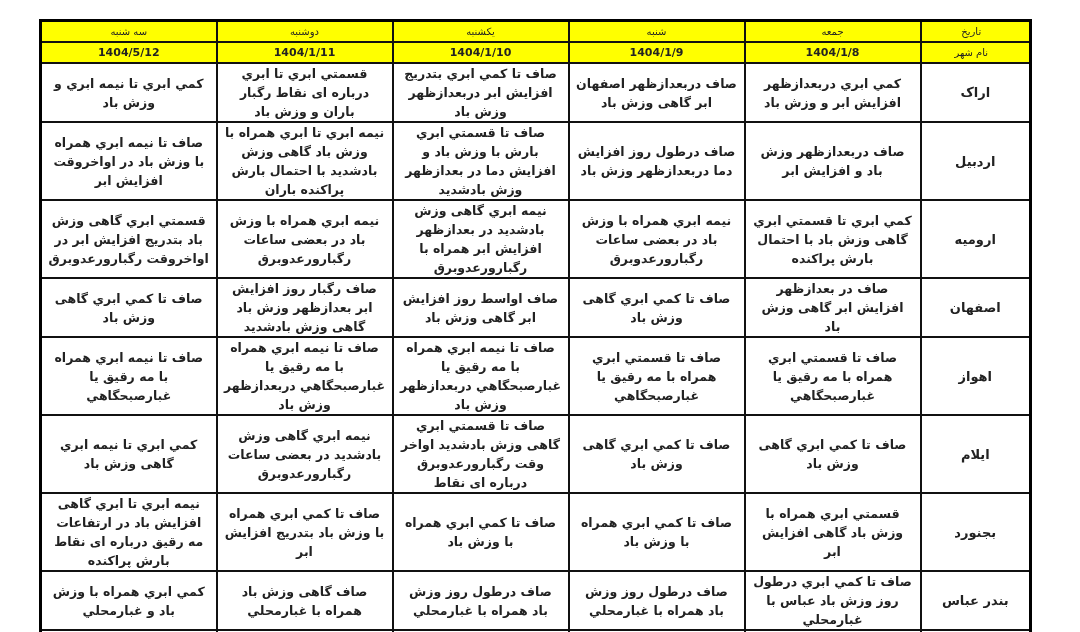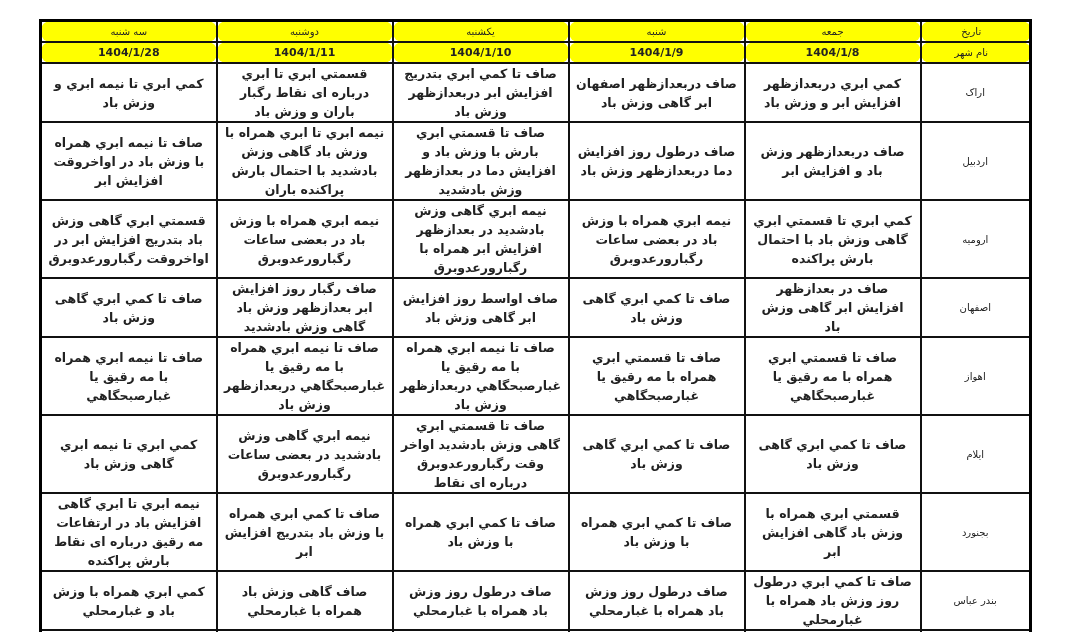--- a/index.html
+++ b/index.html
@@ -12,7 +12,7 @@
          color:#222; padding:0 6px; }
   col.c-label { width:110px; }
   col.c-day { width:176px; }
-  tr.hdr td { background:#ffff00; height:19px; font-size:10px; font-weight:normal; color:#222; padding:0 4px;border-radius:9px; }
+  tr.hdr td { background:#ffff00; height:19px; font-size:10px; font-weight:normal; color:#222; padding:0 4px; }
   tr.hdr td.lbl { text-align:center; padding-right:12px; }
   tr.date td { font-weight:bold; font-size:11px; }
   tr.data td { height:56px; font-size:12.5px; font-weight:bold; line-height:19px; }

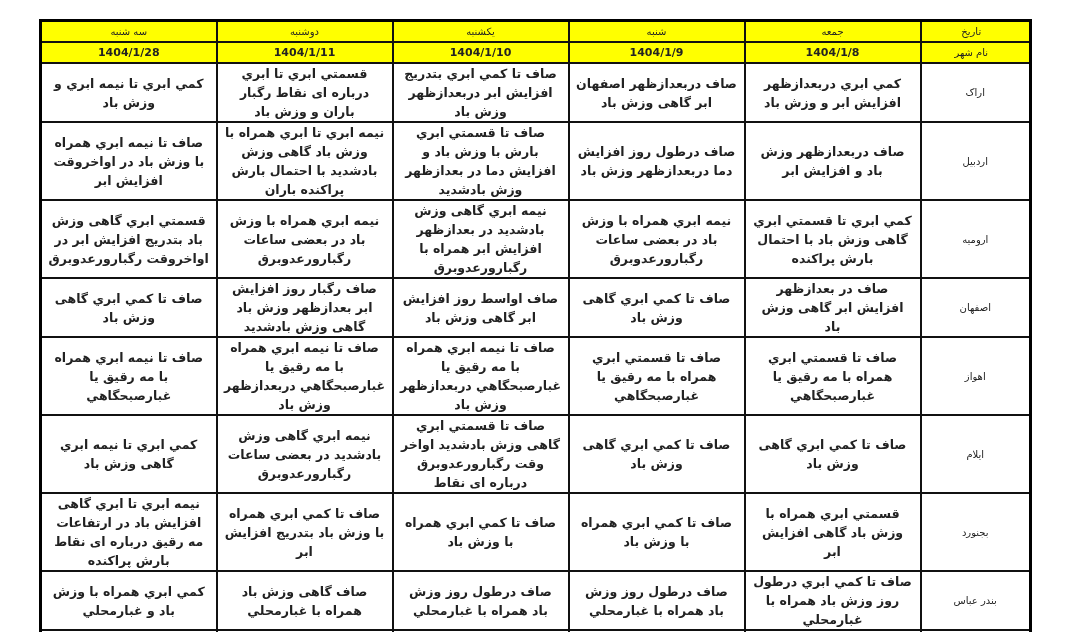--- a/index.html
+++ b/index.html
@@ -46,7 +46,7 @@
       <td>1404/1/9</td>
       <td>1404/1/10</td>
       <td>1404/1/11</td>
-      <td>1404/1/28</td>
+      <td>1404/5/12</td>
     </tr>
 
     <tr class="data">

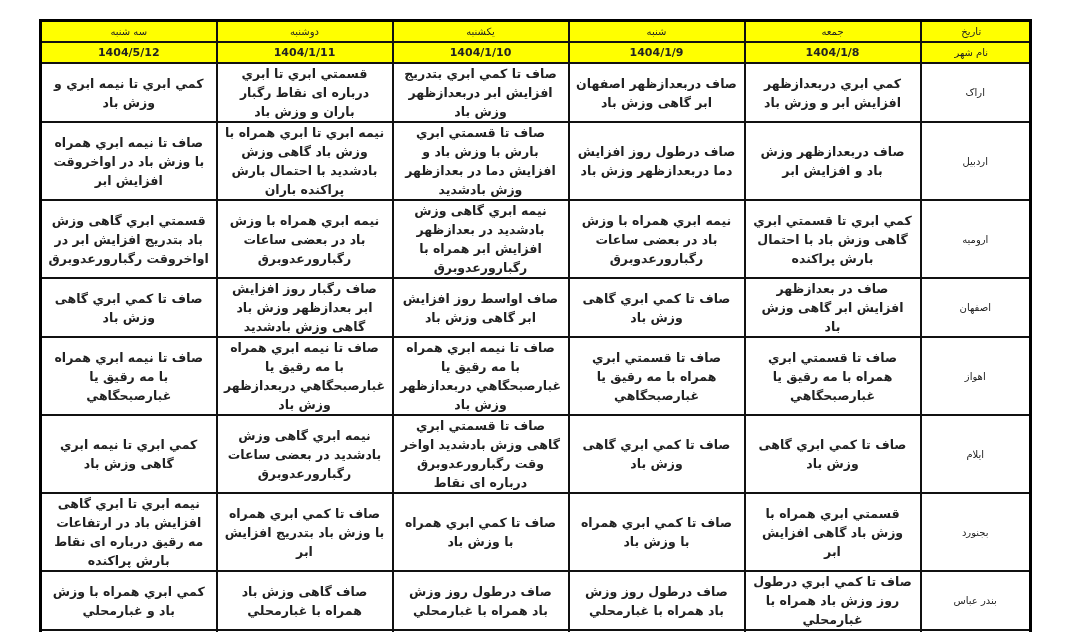--- a/index.html
+++ b/index.html
@@ -16,7 +16,7 @@
   tr.hdr td.lbl { text-align:center; padding-right:12px; }
   tr.date td { font-weight:bold; font-size:11px; }
   tr.data td { height:56px; font-size:12.5px; font-weight:bold; line-height:19px; }
-  tr.data td.city { font-weight:normal; font-size:10px; }
+  tr.data td.city { font-weight:bold; font-size:13px; }
 </style>
 </head>
 <body>

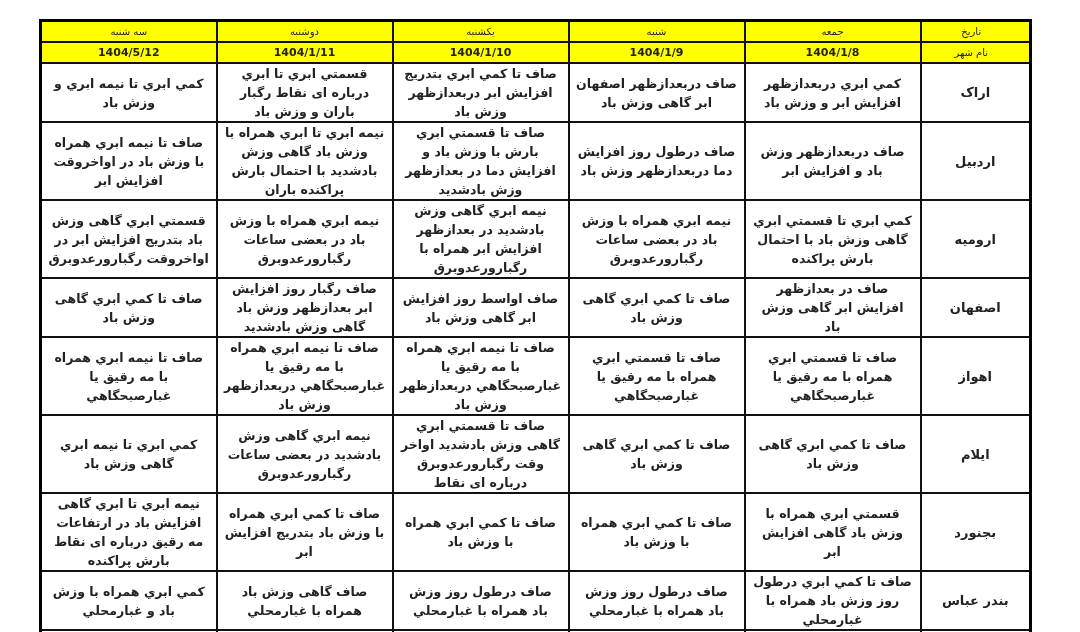--- a/index.html
+++ b/index.html
@@ -107,7 +107,7 @@
     </tr>
     <tr class="data">
       <td class="city">بندر عباس</td>
-      <td>صاف تا كمي ابري درطول روز وزش باد همراه با غبارمحلي</td>
+      <td>صاف تا كمي ابري درطول روز وزش باد عباس با غبارمحلي</td>
       <td>صاف درطول روز وزش باد همراه با غبارمحلي</td>
       <td>صاف درطول روز وزش باد همراه با غبارمحلي</td>
       <td>صاف گاهی وزش باد همراه با غبارمحلي</td>

